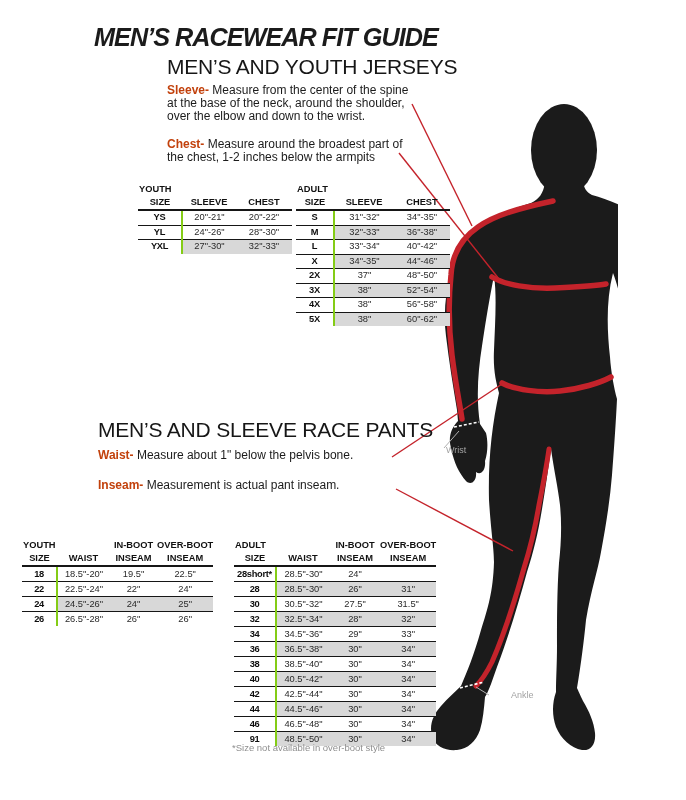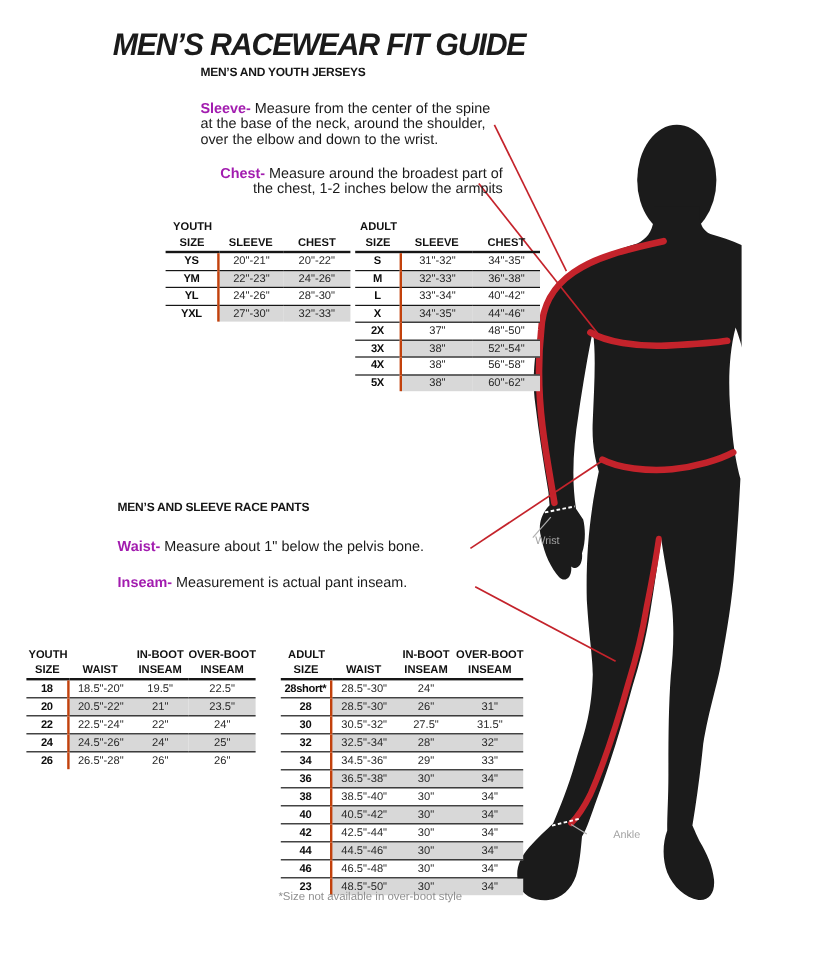--- a/index.html
+++ b/index.html
@@ -11,7 +11,7 @@
 
   .title{font-size:26px;font-weight:bold;font-style:italic;letter-spacing:-1px;
          white-space:nowrap;color:#1b1b1b;transform:scaleX(.97);transform-origin:left;}
-  .section-head{font-size:10px;font-weight:bold;letter-spacing:-0.2px;white-space:nowrap;color:#161616;}
+  .section-head{font-size:21px;font-weight:normal;letter-spacing:-0.2px;white-space:nowrap;color:#161616;}
   .para{font-size:12px;line-height:13px;color:#1b1b1b;}
   .para .lead{font-weight:bold;color:#a21caf;}
   .oneline{white-space:nowrap;}

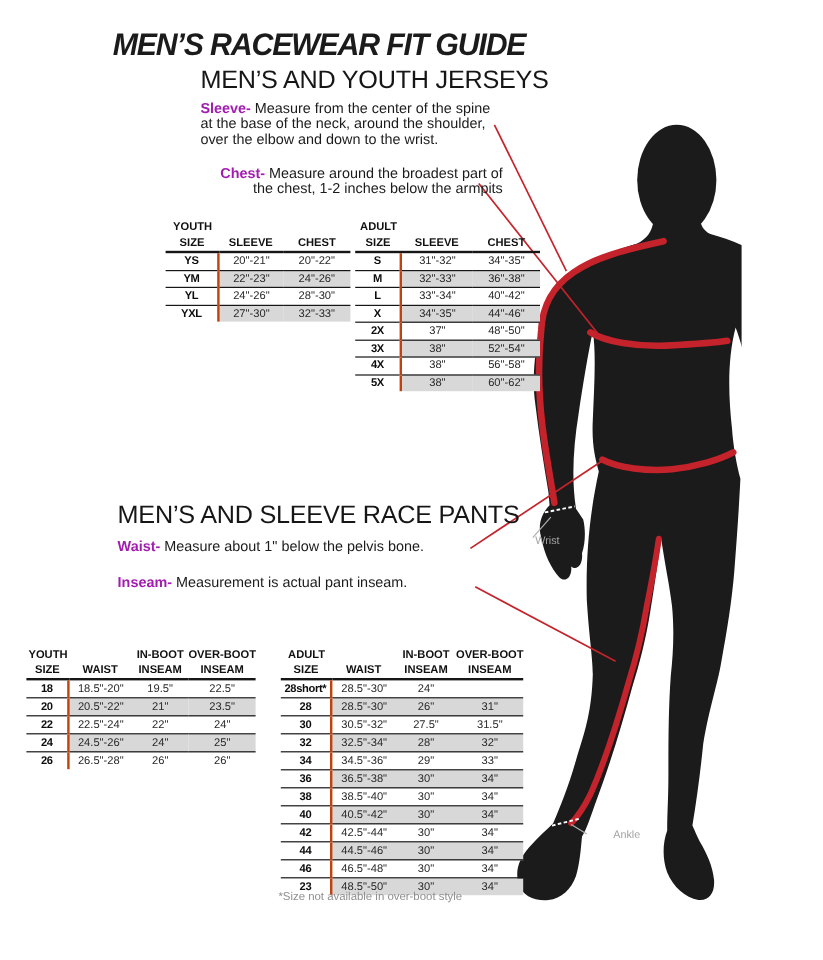--- a/index.html
+++ b/index.html
@@ -13,7 +13,7 @@
          white-space:nowrap;color:#1b1b1b;transform:scaleX(.97);transform-origin:left;}
   .section-head{font-size:21px;font-weight:normal;letter-spacing:-0.2px;white-space:nowrap;color:#161616;}
   .para{font-size:12px;line-height:13px;color:#1b1b1b;}
-  .para .lead{font-weight:bold;color:#a21caf;}
+  .para .lead{font-weight:bold;color:#c2410c;}
   .oneline{white-space:nowrap;}
   .muted-label{font-size:9px;color:#a3a3a3;margin-left:20px;}
   .footnote{font-size:9.5px;color:#8f8f8f;white-space:nowrap;}

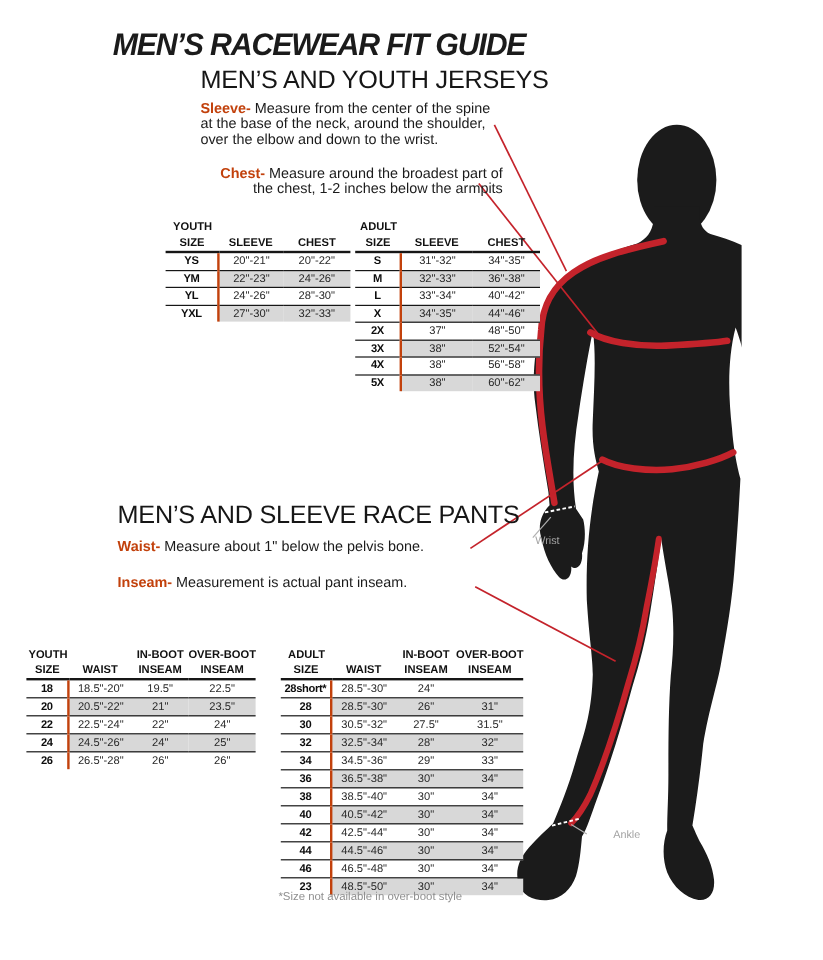--- a/index.html
+++ b/index.html
@@ -125,7 +125,7 @@
     <span class="lead">Sleeve-</span><span> Measure from the center of the spine at the base of the neck, around the shoulder, over the elbow and down to the wrist.</span>
   </div>
 
-  <div class="abs content para" style="left:167px;top:138px;width:252px;text-align:right;">
+  <div class="abs content para" style="left:167px;top:138px;width:252px;">
     <span class="lead">Chest-</span><span> Measure around the broadest part of the chest, 1-2 inches below the armpits</span>
   </div>
 

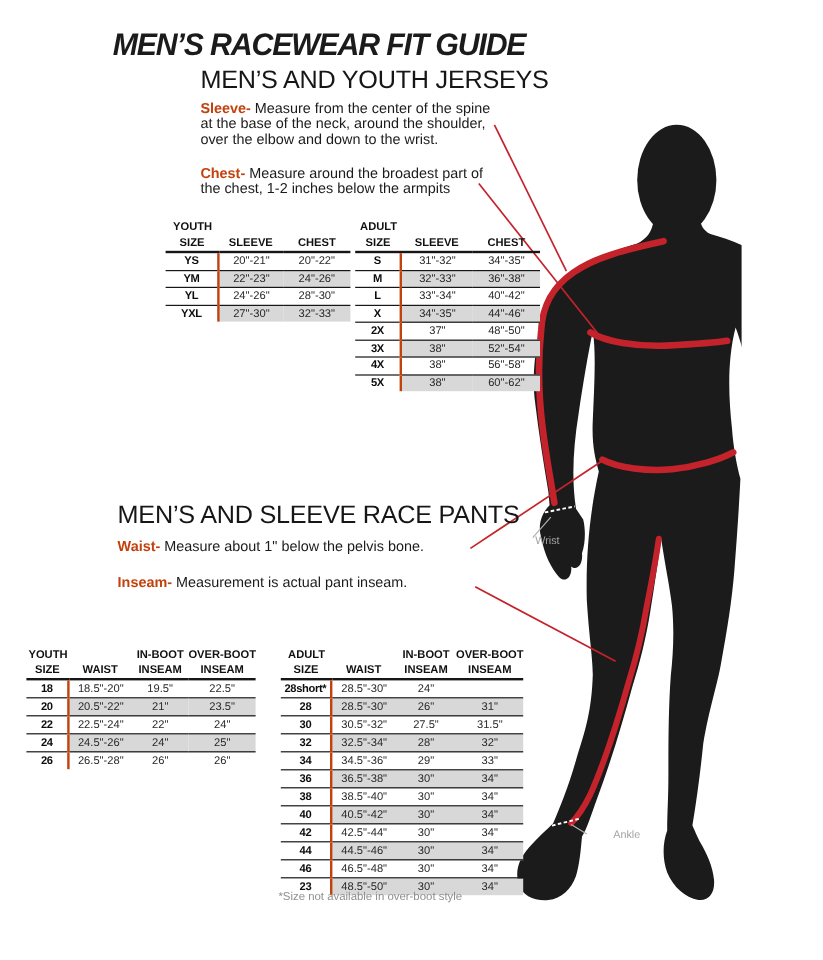--- a/index.html
+++ b/index.html
@@ -22,7 +22,7 @@
   .fit-table th{font-size:9.3px;font-weight:bold;color:#111;padding:0;text-align:center;
                 vertical-align:bottom;white-space:nowrap;}
   .fit-table tr.h1 th{height:13px;line-height:12px;}
-  .fit-table tr.h1 th.grp{text-align:center;padding-left:1px;}
+  .fit-table tr.h1 th.grp{text-align:left;padding-left:1px;}
   .fit-table tr.h2 th{height:14px;line-height:14px;border-bottom:2px solid #161616;}
   .fit-table td{font-size:9.3px;text-align:center;padding:0;border-bottom:1px solid #161616;
                 color:#2a2a2a;white-space:nowrap;}

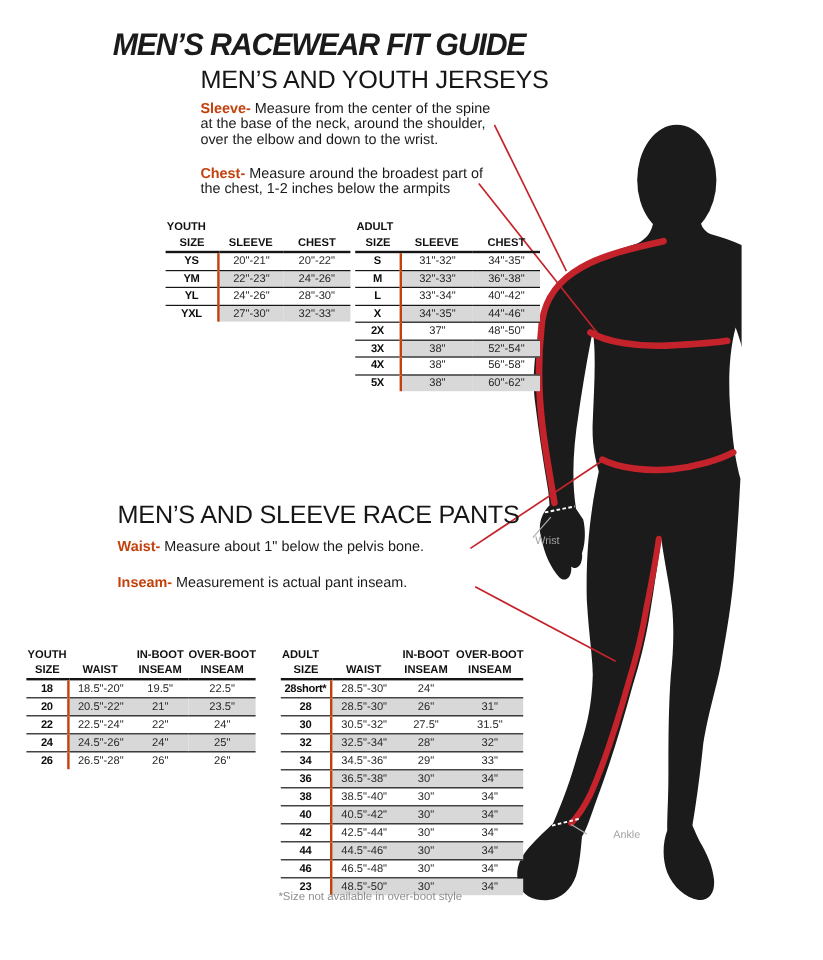--- a/index.html
+++ b/index.html
@@ -26,7 +26,7 @@
   .fit-table tr.h2 th{height:14px;line-height:14px;border-bottom:2px solid #161616;}
   .fit-table td{font-size:9.3px;text-align:center;padding:0;border-bottom:1px solid #161616;
                 color:#2a2a2a;white-space:nowrap;}
-  .fit-table td.size{font-weight:bold;color:#0d0d0d;border-right:2px solid #c2410c;letter-spacing:-0.3px;}
+  .fit-table td.size{font-weight:bold;color:#0d0d0d;border-right:2px solid #84cc16;letter-spacing:-0.3px;}
   .fit-table tr.shade td.val{background:#d8d8d8;}
   .fit-table tr.lastrow td{border-bottom:none;}
   .jersey td{height:13.5px;line-height:13.5px;}

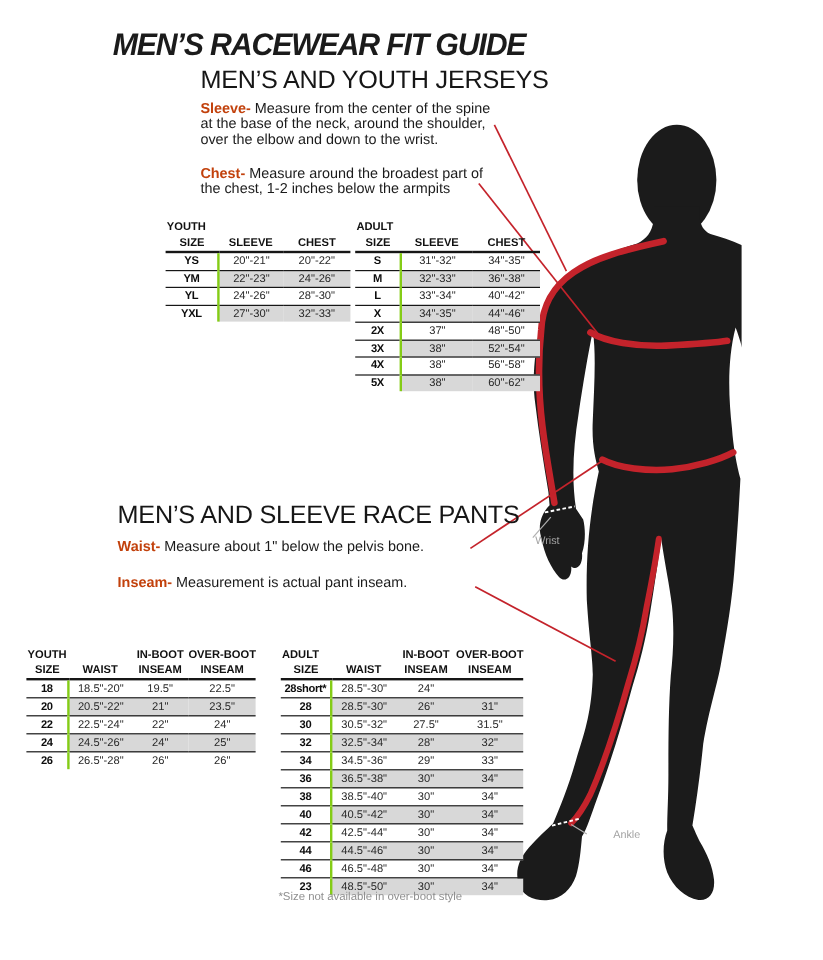--- a/index.html
+++ b/index.html
@@ -154,11 +154,6 @@
             <td class="val">20"-21"</td>
             <td class="val">20"-22"</td>
           </tr>
-          <tr class="shade">
-            <td class="size">YM</td>
-            <td class="val">22"-23"</td>
-            <td class="val">24"-26"</td>
-          </tr>
           <tr>
             <td class="size">YL</td>
             <td class="val">24"-26"</td>

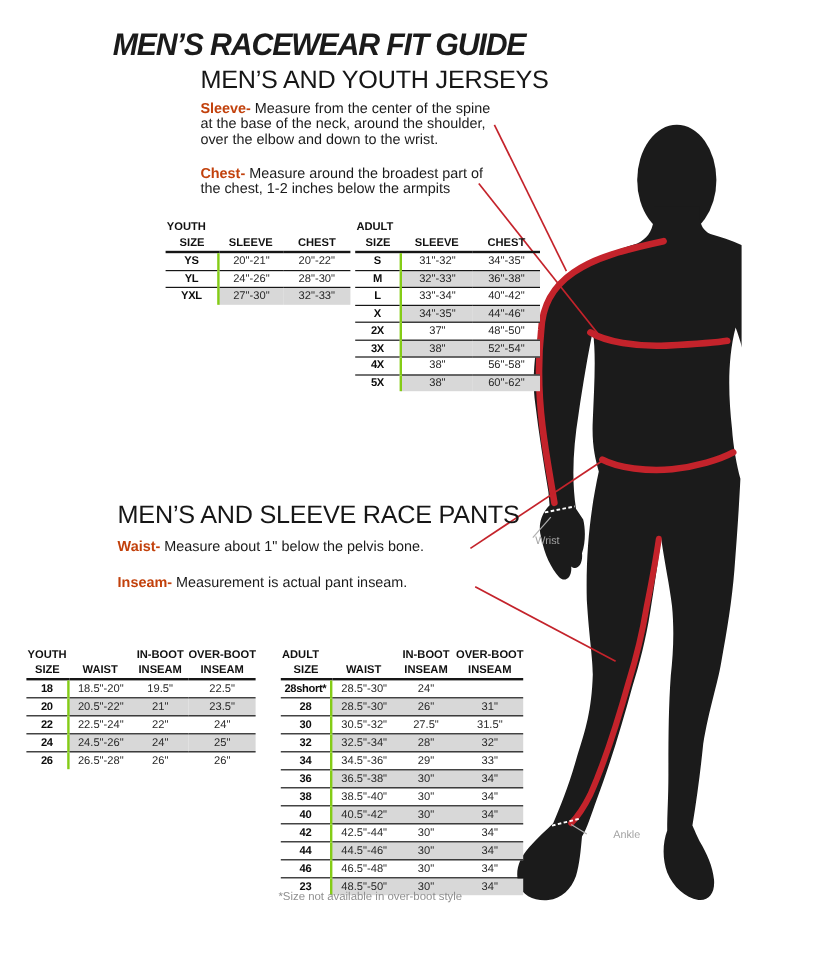--- a/index.html
+++ b/index.html
@@ -271,12 +271,6 @@
             <td class="val">19.5"</td>
             <td class="val">22.5"</td>
           </tr>
-          <tr class="shade">
-            <td class="size">20</td>
-            <td class="val">20.5"-22"</td>
-            <td class="val">21"</td>
-            <td class="val">23.5"</td>
-          </tr>
           <tr>
             <td class="size">22</td>
             <td class="val">22.5"-24"</td>

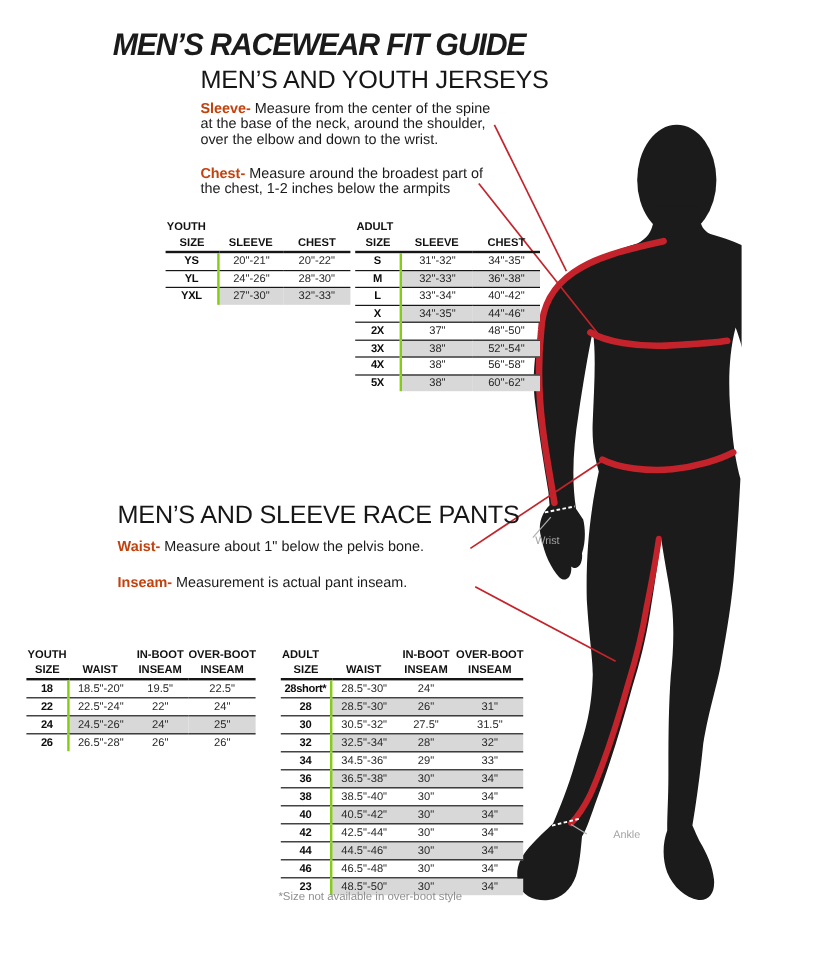--- a/index.html
+++ b/index.html
@@ -383,7 +383,7 @@
             <td class="val">34"</td>
           </tr>
           <tr class="shade lastrow">
-            <td class="size">23</td>
+            <td class="size">91</td>
             <td class="val">48.5"-50"</td>
             <td class="val">30"</td>
             <td class="val">34"</td>

